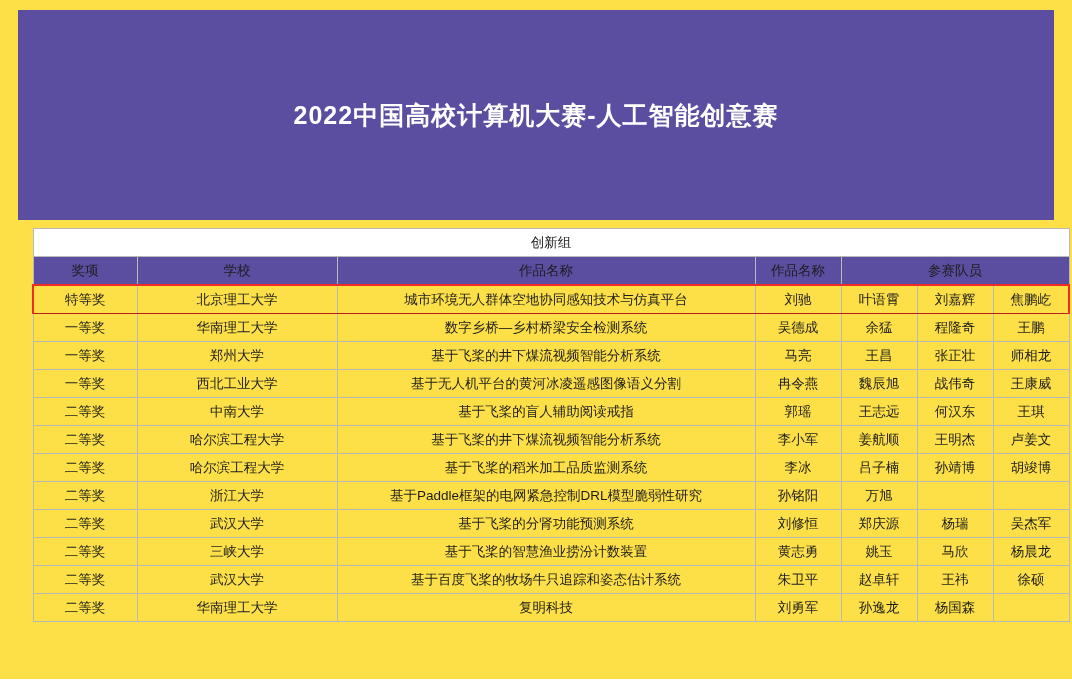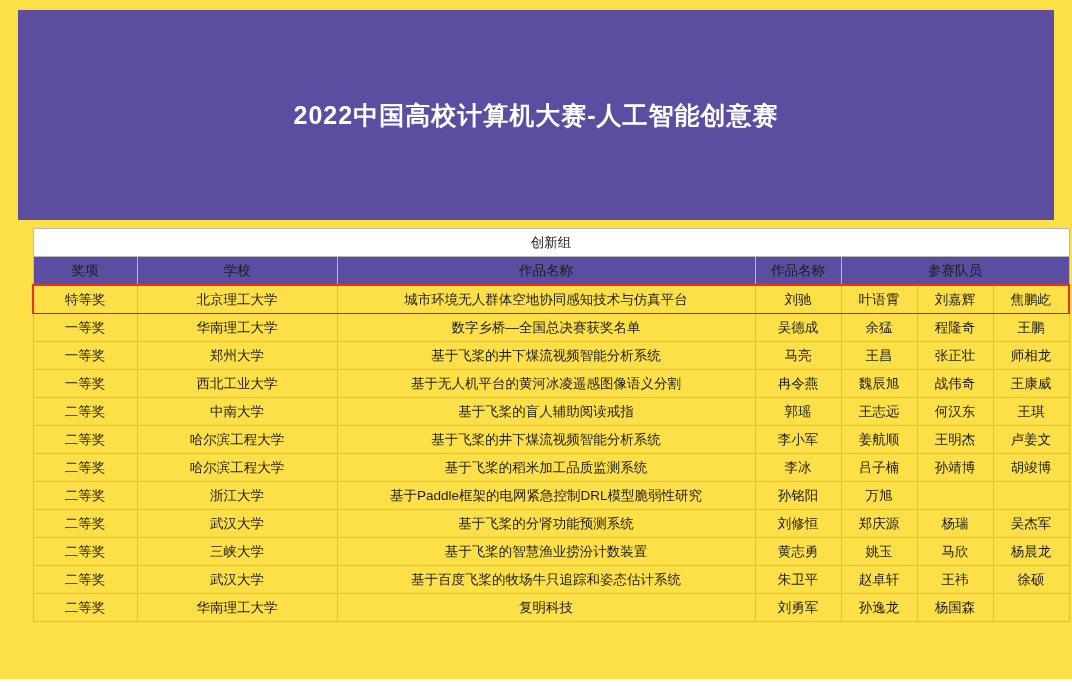--- a/index.html
+++ b/index.html
@@ -141,7 +141,7 @@
           <tr>
             <td>一等奖</td>
             <td>华南理工大学</td>
-            <td>数字乡桥—全国总决赛获奖名单</td>
+            <td>数字乡桥—乡村桥梁安全检测系统</td>
             <td>吴德成</td>
             <td>余猛</td>
             <td>程隆奇</td>

